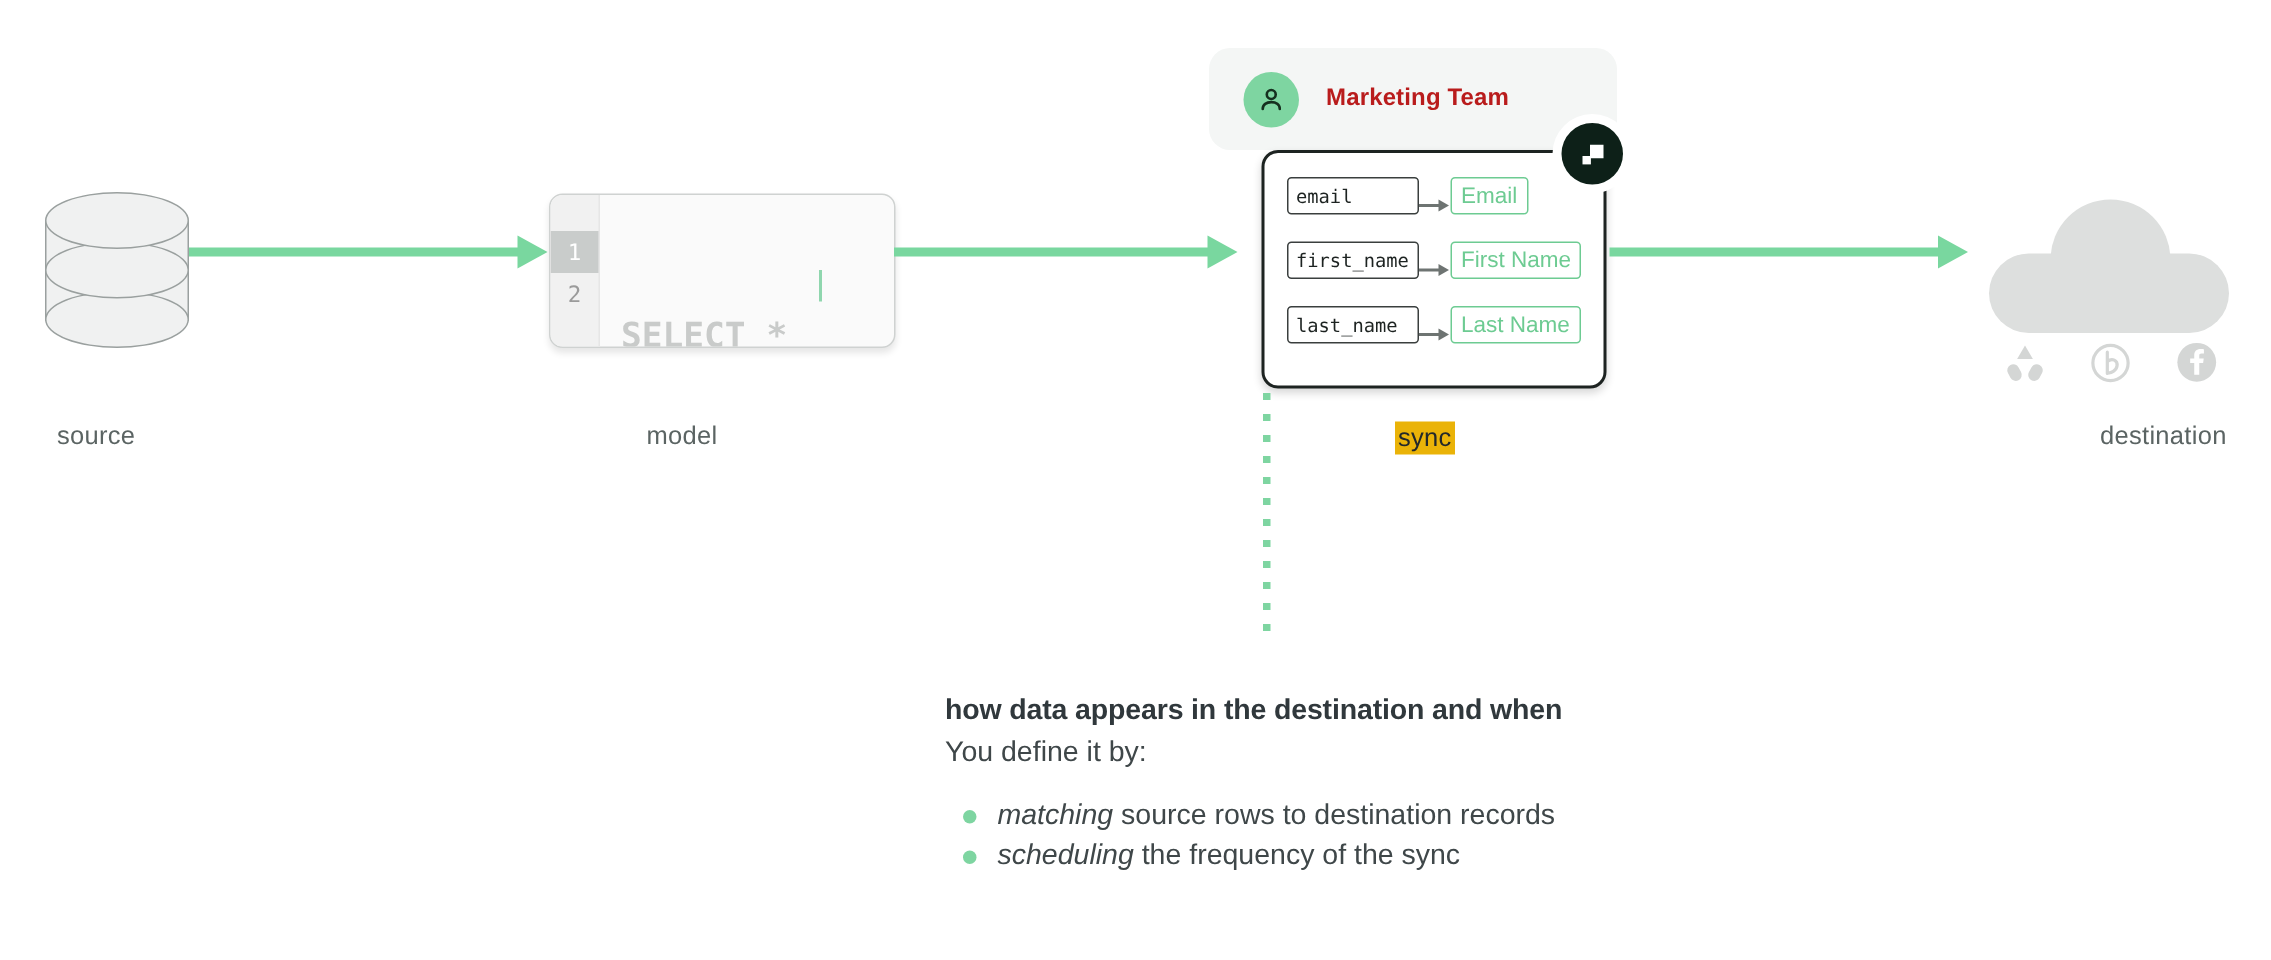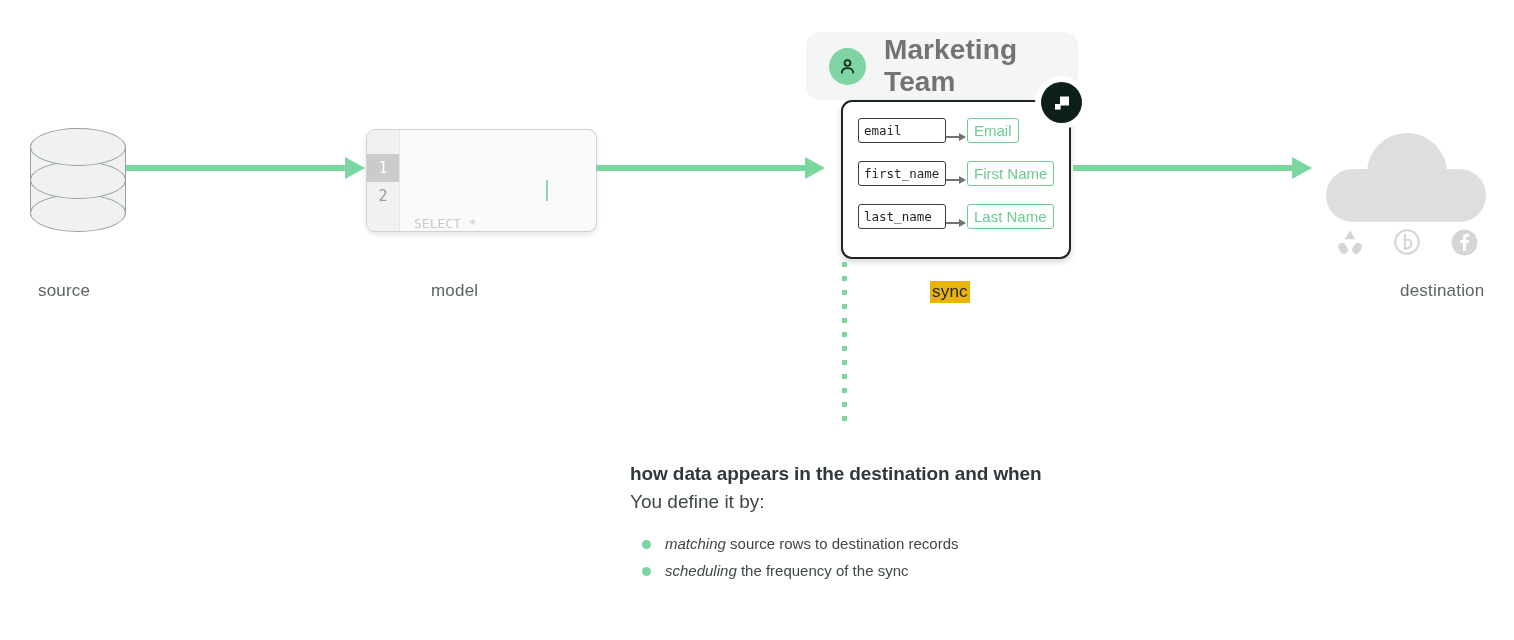--- a/index.html
+++ b/index.html
@@ -142,9 +142,9 @@
   }
   #team-name {
     margin-left: 18px;
-    font-size: 28px;
+    font-size: 16px;
     font-weight: 600;
-    color: #737373;
+    color: #b91c1c;
     letter-spacing: .1px;
   }
 

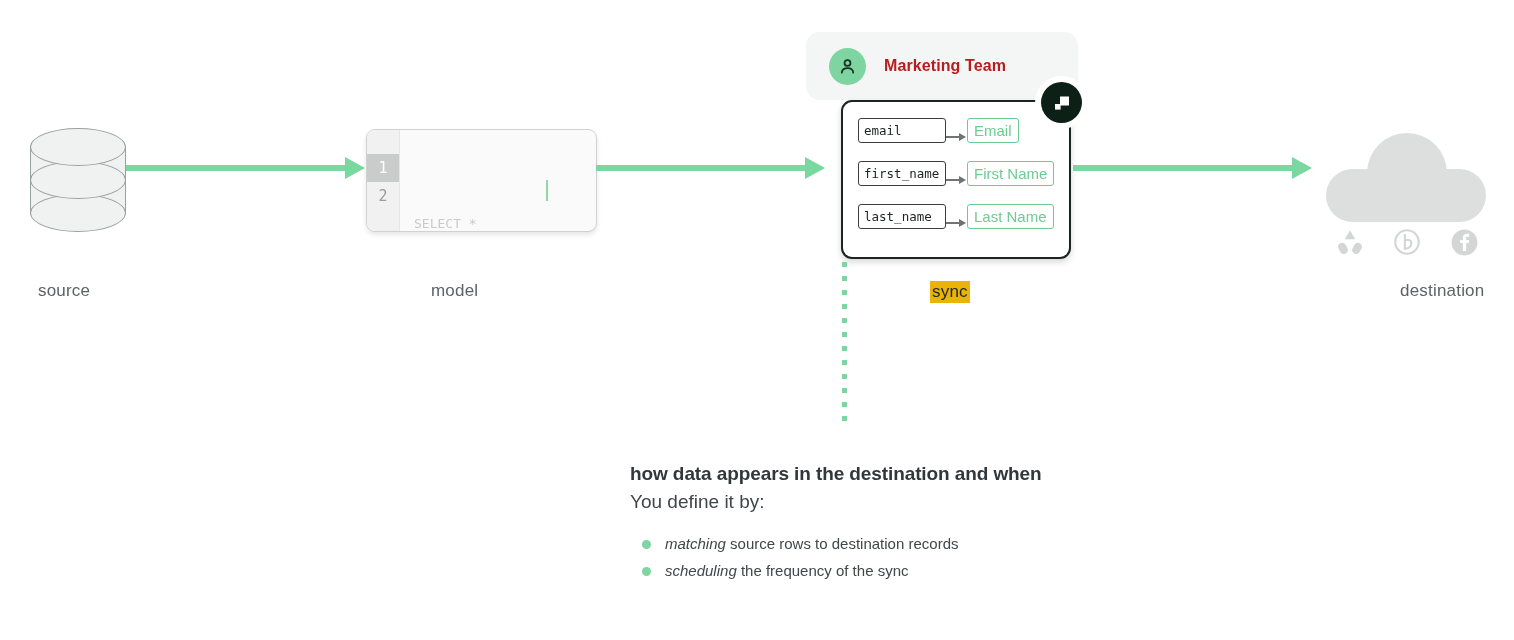--- a/index.html
+++ b/index.html
@@ -107,11 +107,12 @@
     padding: 24px 0 0 14px;
     box-sizing: border-box;
     font-family: "DejaVu Sans Mono", monospace;
-    font-size: 13px;
+    font-size: 23px;
     line-height: 28px;
     color: #c9cbca;
     white-space: pre;
     position: relative;
+    font-weight: bold;
   }
   #code-caret {
     position: absolute;

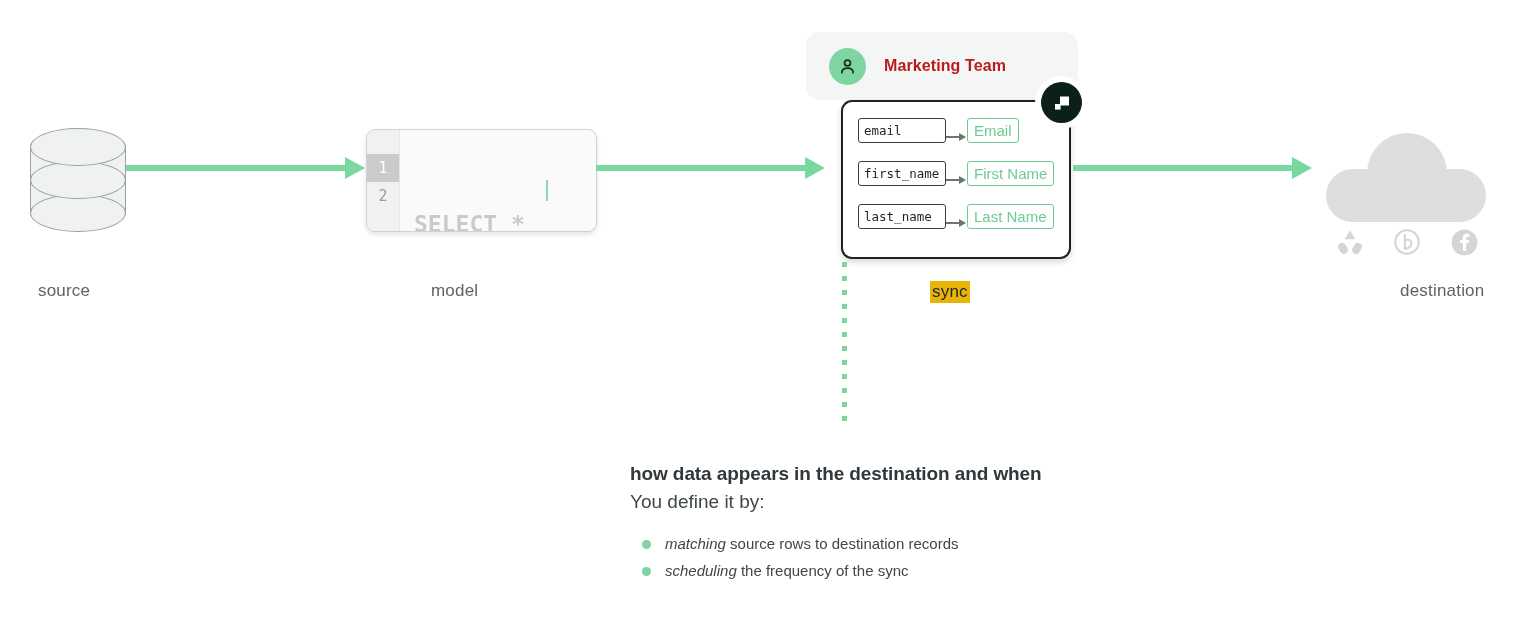--- a/index.html
+++ b/index.html
@@ -288,7 +288,7 @@
   #copy-list li {
     position: relative;
     padding-left: 35px;
-    font-size: 15px;
+    font-size: 19px;
     color: #3f4749;
     line-height: 27px;
     white-space: nowrap;

